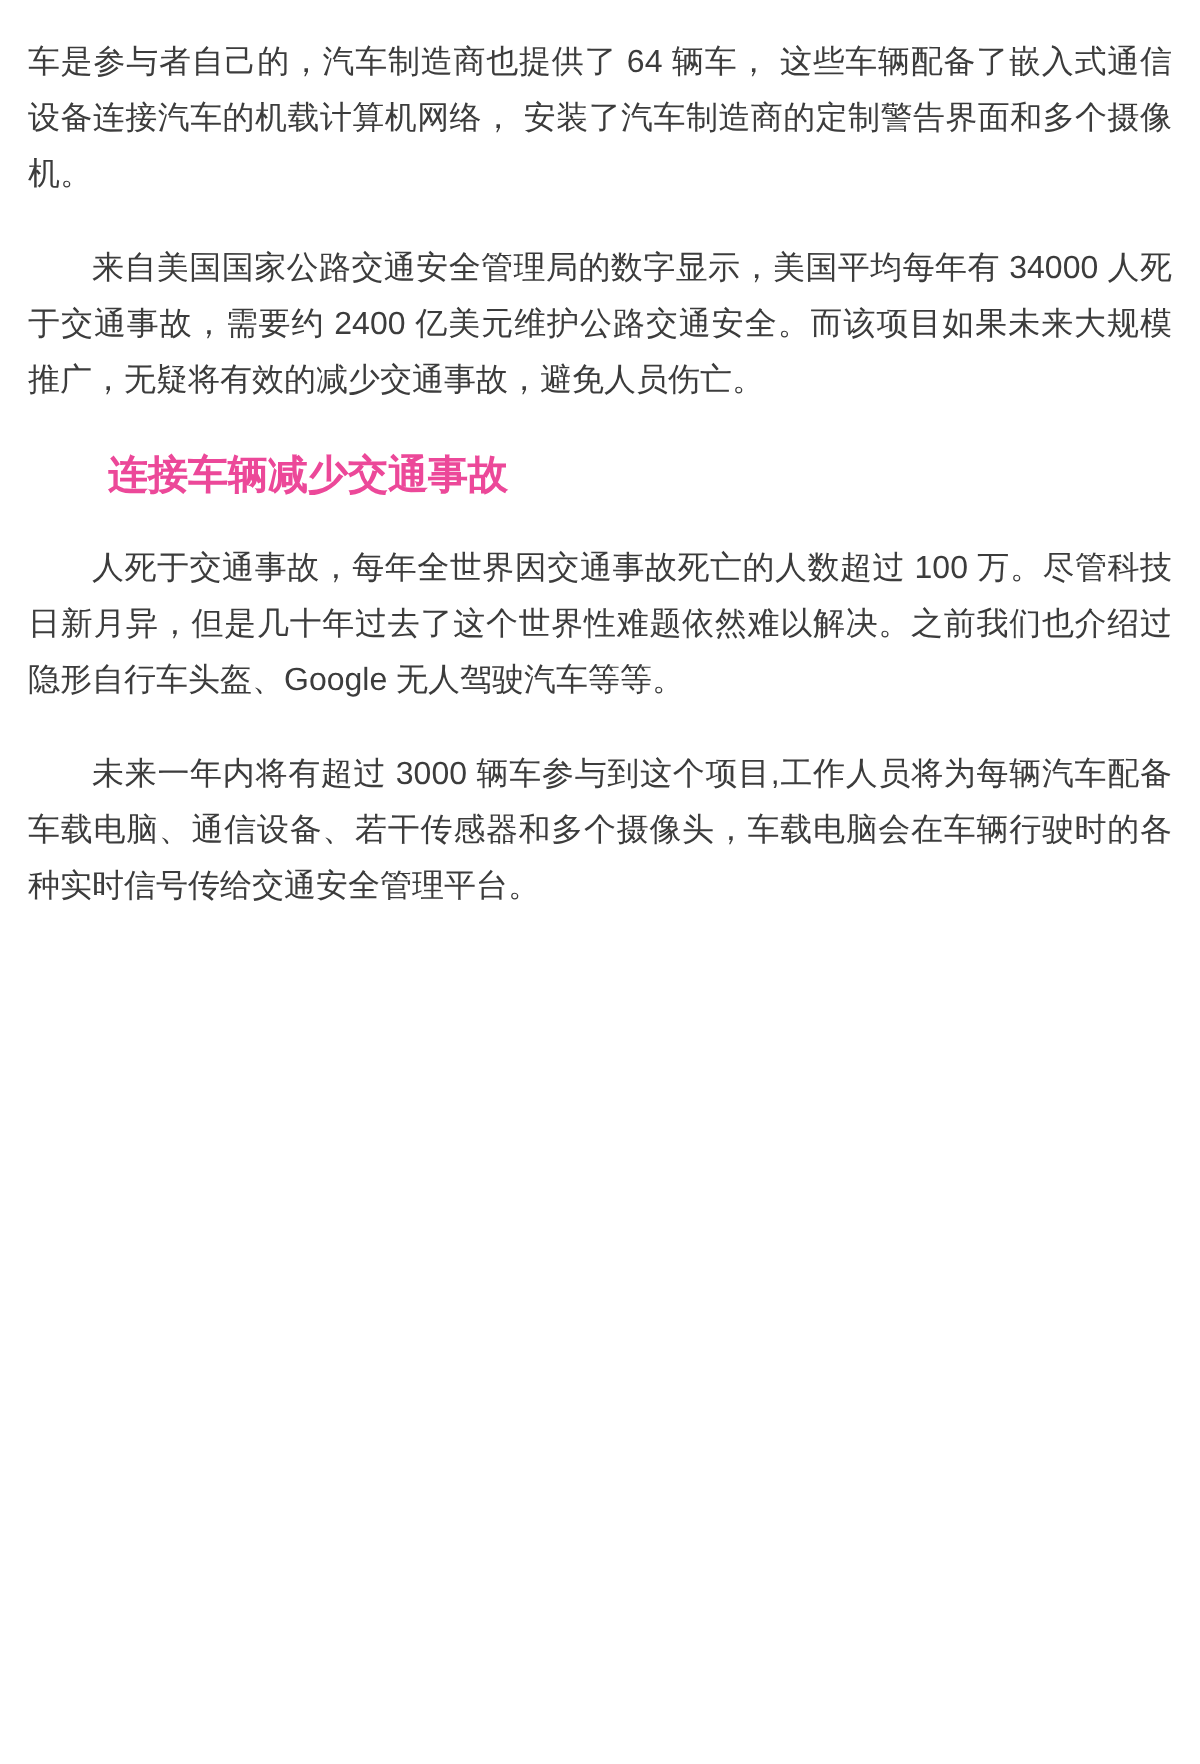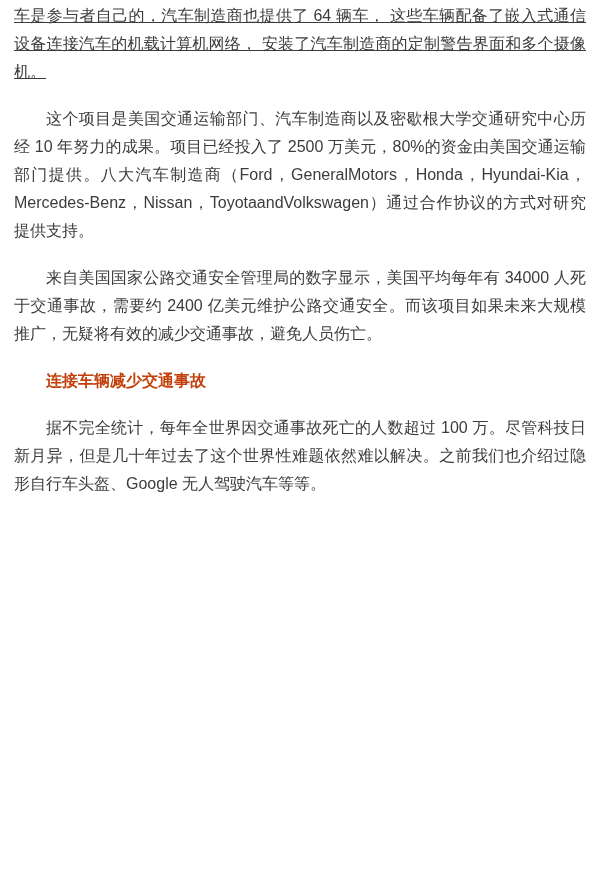--- a/index.html
+++ b/index.html
@@ -21,8 +21,7 @@
   }
   .para.no-indent {
     text-indent: 0;
-    margin-top: 0;
-    text-decoration: underline;
+    margin-top: 16px;
   }
   .subhead {
     font-size: 16px;

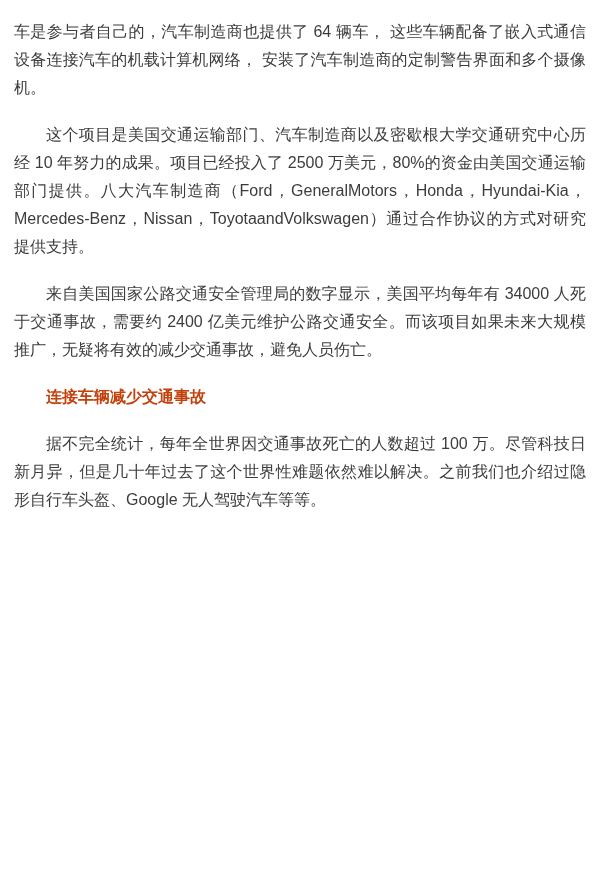--- a/index.html
+++ b/index.html
@@ -38,7 +38,6 @@
 
   <p class="para no-indent">车是参与者自己的，汽车制造商也提供了 64 辆车， 这些车辆配备了嵌入式通信设备连接汽车的机载计算机网络， 安装了汽车制造商的定制警告界面和多个摄像机。</p>
 
-  <p class="para">这个项目是美国交通运输部门、汽车制造商以及密歇根大学交通研究中心历经 10 年努力的成果。项目已经投入了 2500 万美元，80%的资金由美国交通运输部门提供。八大汽车制造商（Ford，GeneralMotors，Honda，Hyundai-Kia，Mercedes-Benz，Nissan，ToyotaandVolkswagen）通过合作协议的方式对研究提供支持。</p>
 
   <p class="para">来自美国国家公路交通安全管理局的数字显示，美国平均每年有 34000 人死于交通事故，需要约 2400 亿美元维护公路交通安全。而该项目如果未来大规模推广，无疑将有效的减少交通事故，避免人员伤亡。</p>
 

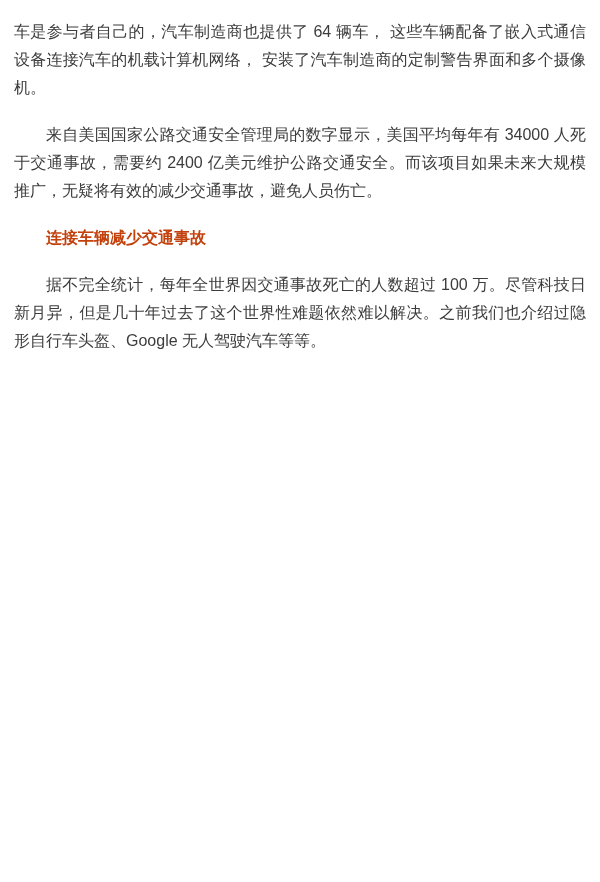--- a/index.html
+++ b/index.html
@@ -24,11 +24,11 @@
     margin-top: 16px;
   }
   .subhead {
-    font-size: 16px;
+    font-size: 20px;
     font-weight: bold;
     text-indent: 2em;
     margin: 19px 0;
-    color: #c2410c;
+    color: #ec4899;
   }
 </style>
 </head>

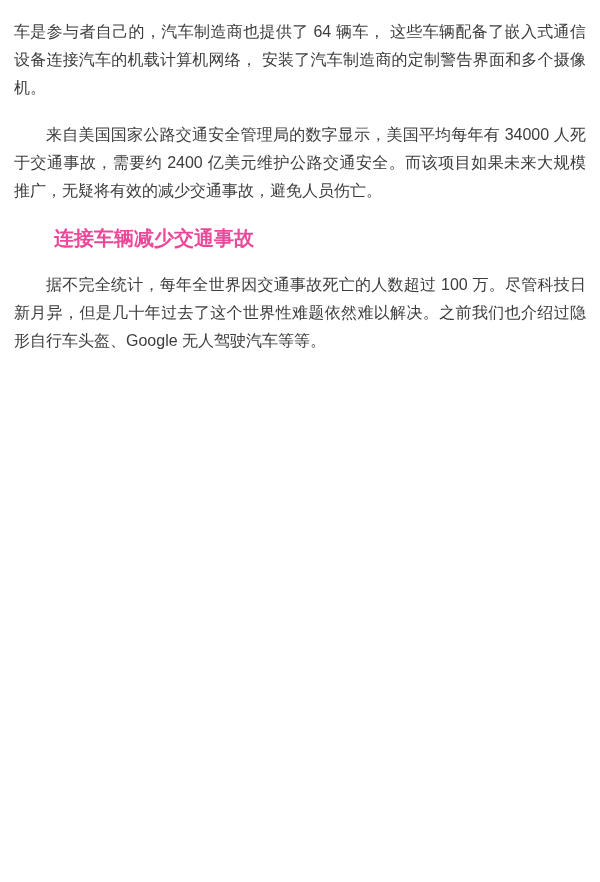--- a/index.html
+++ b/index.html
@@ -43,7 +43,7 @@
 
   <h3 class="subhead">连接车辆减少交通事故</h3>
 
-  <p class="para">据不完全统计，每年全世界因交通事故死亡的人数超过 100 万。尽管科技日新月异，但是几十年过去了这个世界性难题依然难以解决。之前我们也介绍过隐形自行车头盔、Google 无人驾驶汽车等等。</p>
+  <p class="para">人死于交通事故，每年全世界因交通事故死亡的人数超过 100 万。尽管科技日新月异，但是几十年过去了这个世界性难题依然难以解决。之前我们也介绍过隐形自行车头盔、Google 无人驾驶汽车等等。</p>
 
 
 

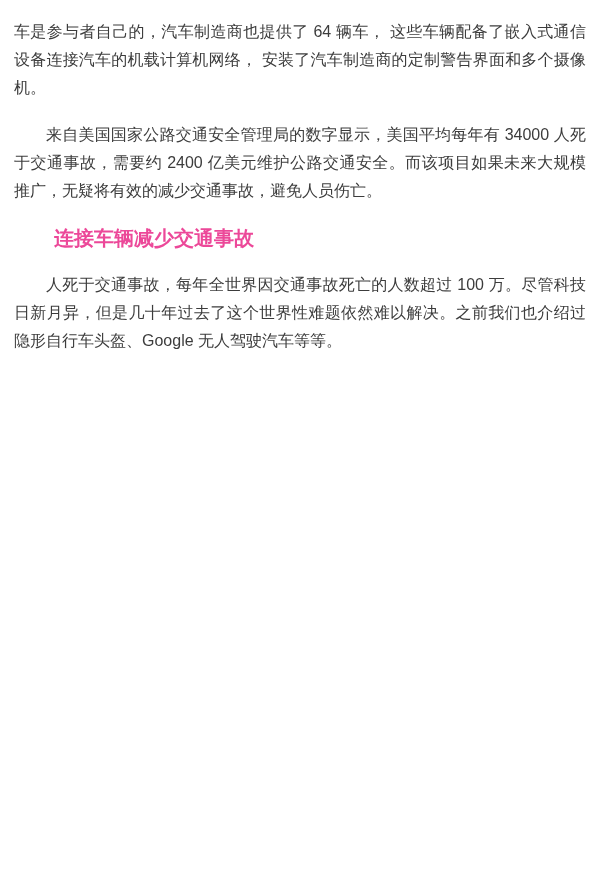--- a/index.html
+++ b/index.html
@@ -46,6 +46,7 @@
   <p class="para">人死于交通事故，每年全世界因交通事故死亡的人数超过 100 万。尽管科技日新月异，但是几十年过去了这个世界性难题依然难以解决。之前我们也介绍过隐形自行车头盔、Google 无人驾驶汽车等等。</p>
 
 
+  <p class="para">未来一年内将有超过 3000 辆车参与到这个项目,工作人员将为每辆汽车配备车载电脑、通信设备、若干传感器和多个摄像头，车载电脑会在车辆行驶时的各种实时信号传给交通安全管理平台。</p>
 
 
 </div>

